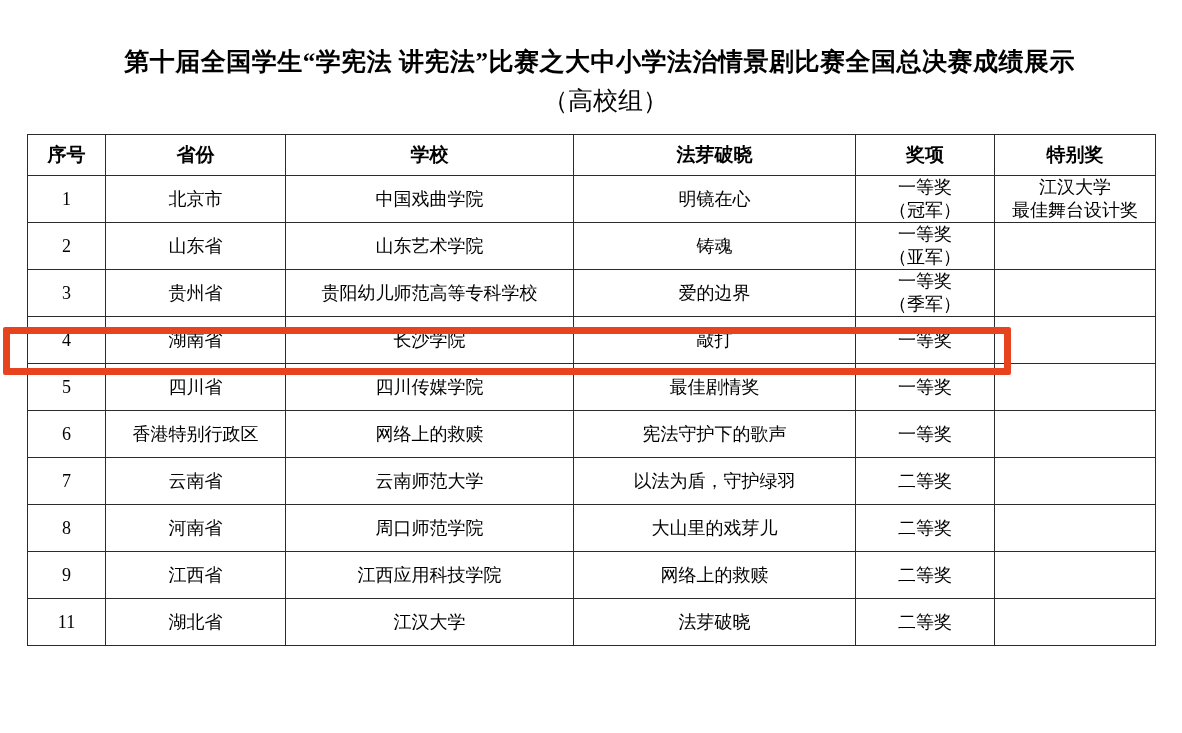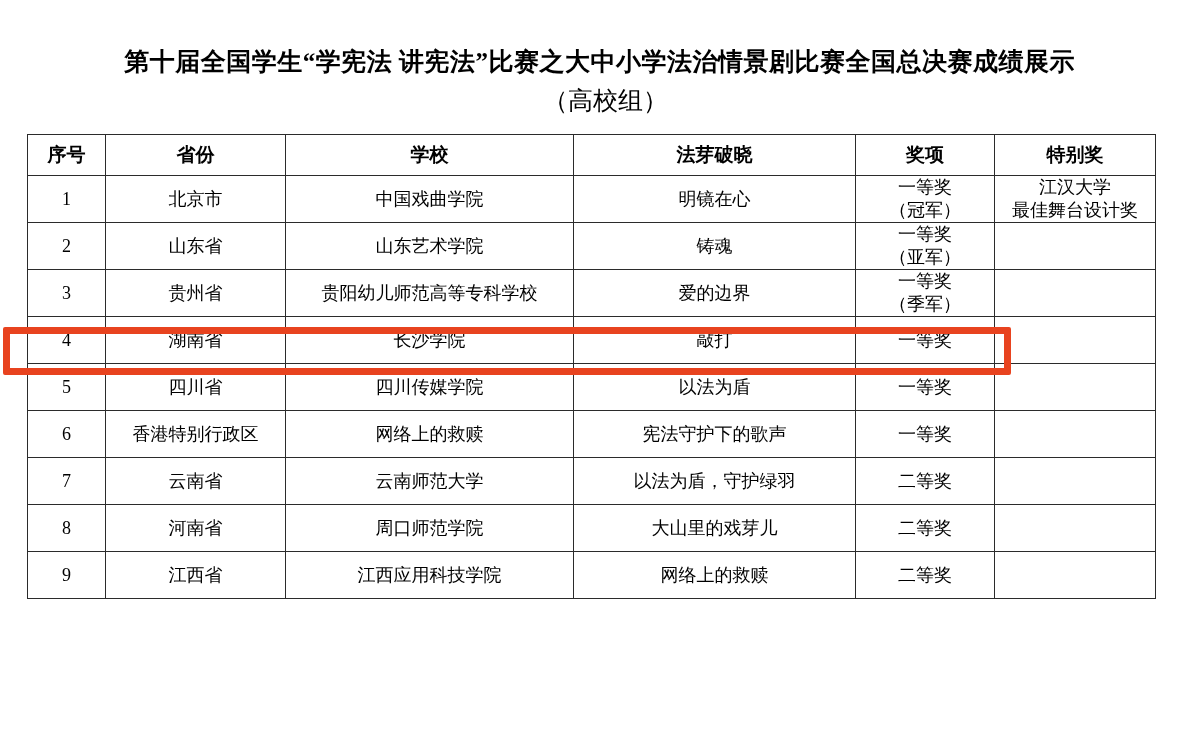--- a/index.html
+++ b/index.html
@@ -175,7 +175,7 @@
           <td class="num">5</td>
           <td>四川省</td>
           <td>四川传媒学院</td>
-          <td>以法为盾</td>
+          <td>最佳剧情奖</td>
           <td>一等奖</td>
           <td></td>
         </tr>

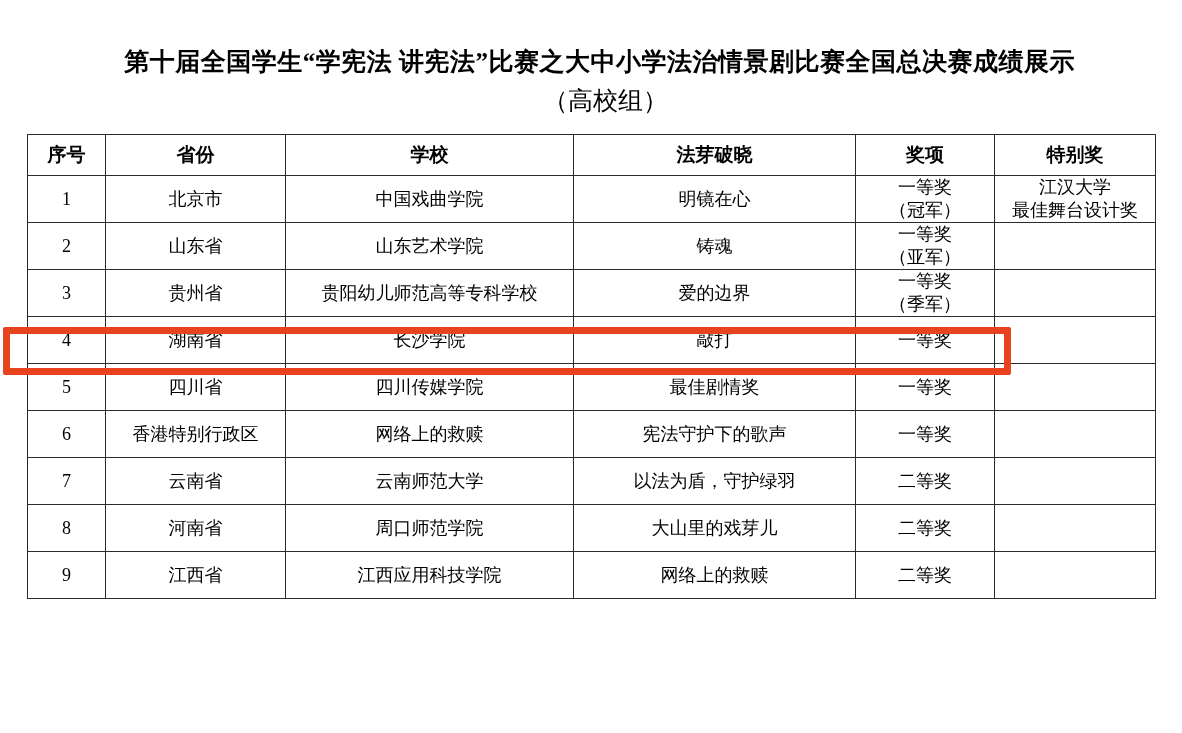--- a/index.html
+++ b/index.html
@@ -211,6 +211,14 @@
           <td>二等奖</td>
           <td></td>
         </tr>
+        <tr>
+          <td class="num">11</td>
+          <td>湖北省</td>
+          <td>江汉大学</td>
+          <td>法芽破晓</td>
+          <td>二等奖</td>
+          <td></td>
+        </tr>
       </tbody>
     </table>
 

